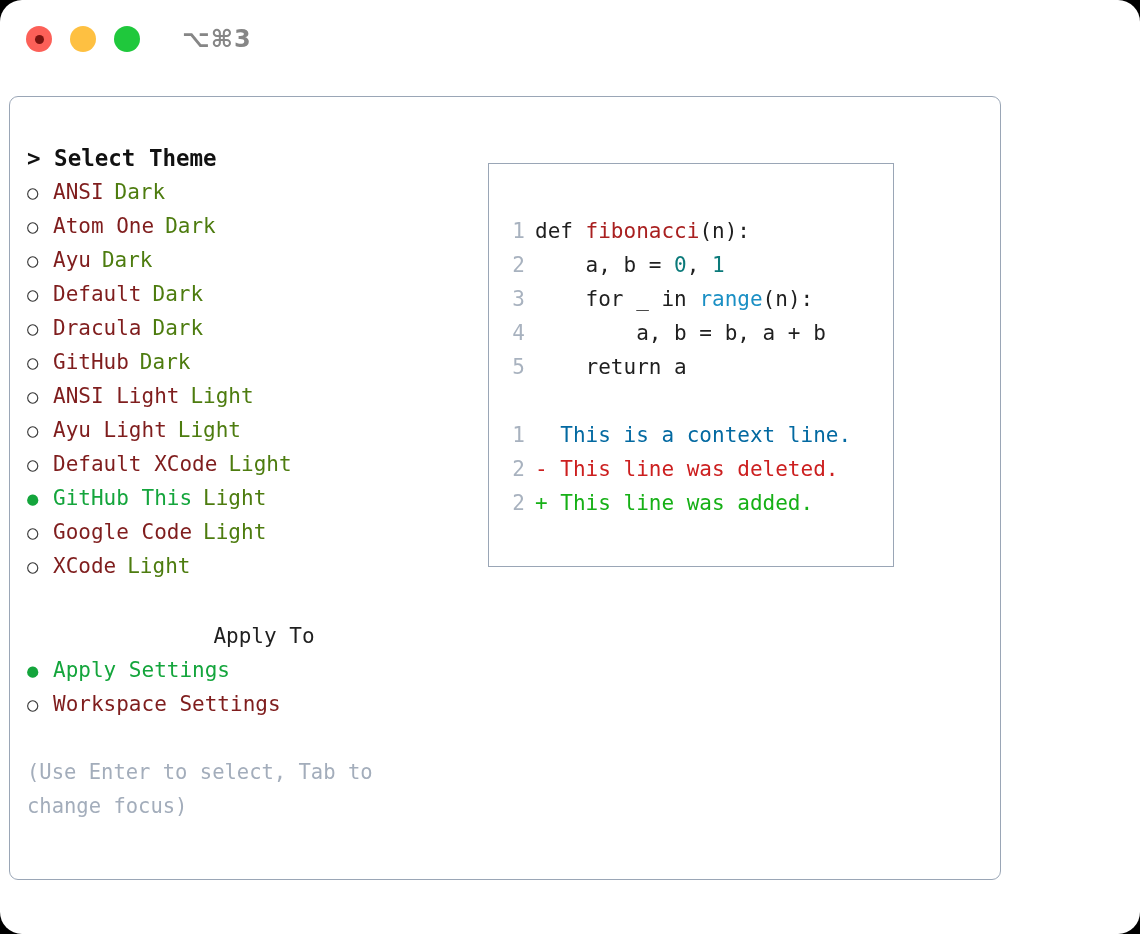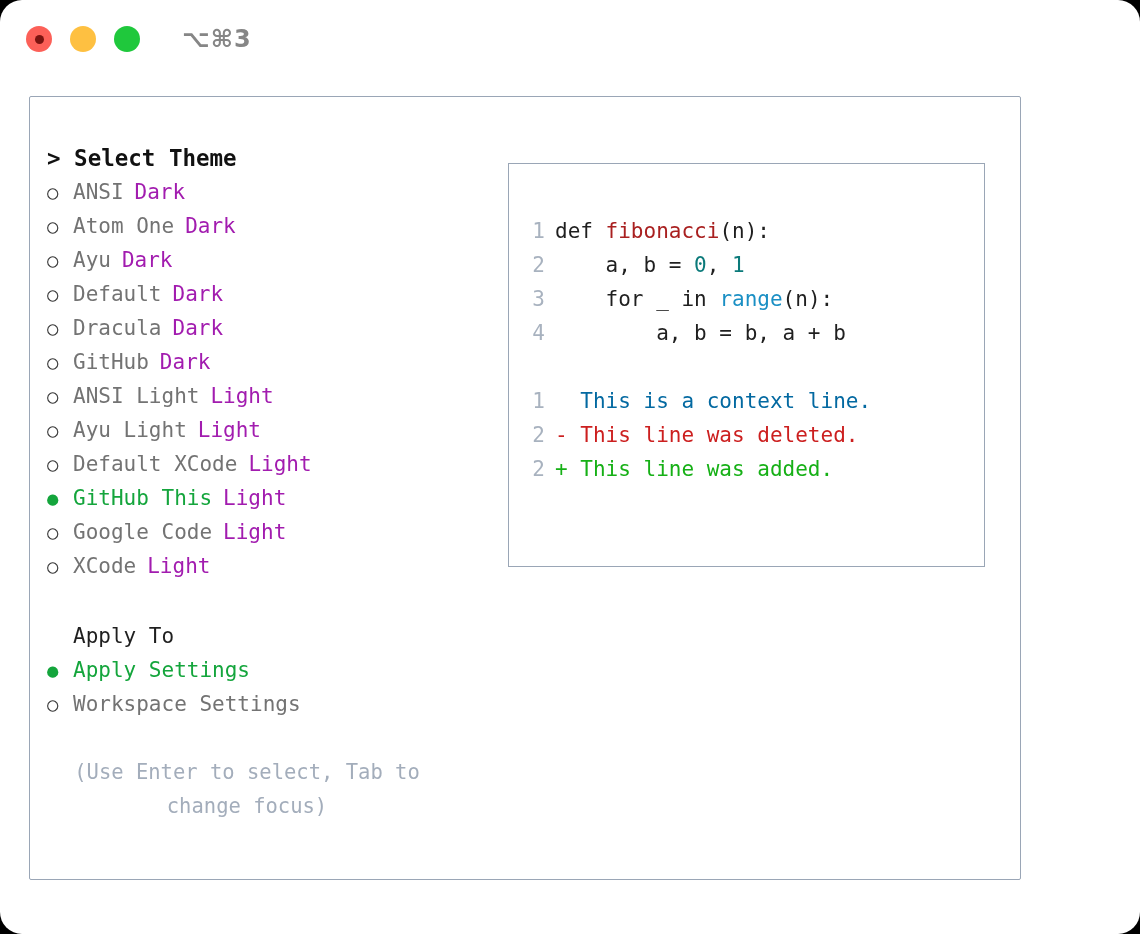--- a/index.html
+++ b/index.html
@@ -73,12 +73,12 @@
   
   .panel {
     position: absolute;
-    left: 29px;
+    left: 9px;
     top: 96px;
     width: 992px;
     height: 784px;
     border: 1.6px solid #9aa6b6;
-    border-radius: 2px;
+    border-radius: 9px;
     box-sizing: border-box;
     background: #ffffff;
   }

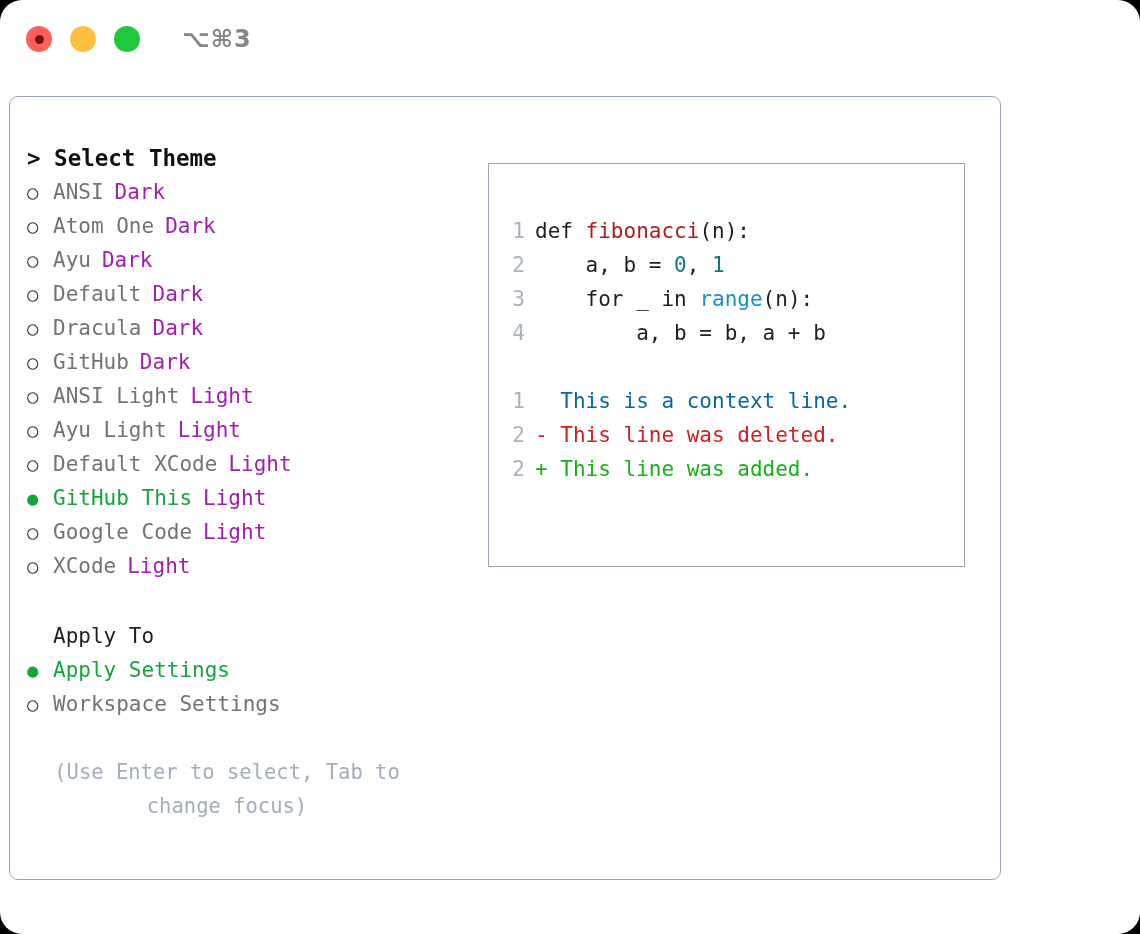--- a/index.html
+++ b/index.html
@@ -129,7 +129,7 @@
   .marker.selected {
     color: #14a53c;
   }
-  .opt-label { color: #737373; }
+  .opt-label { color: #7f1d1d; }
   .opt-label.selected { color: #14a53c; }
   .opt-tag {
     color: #a21caf;

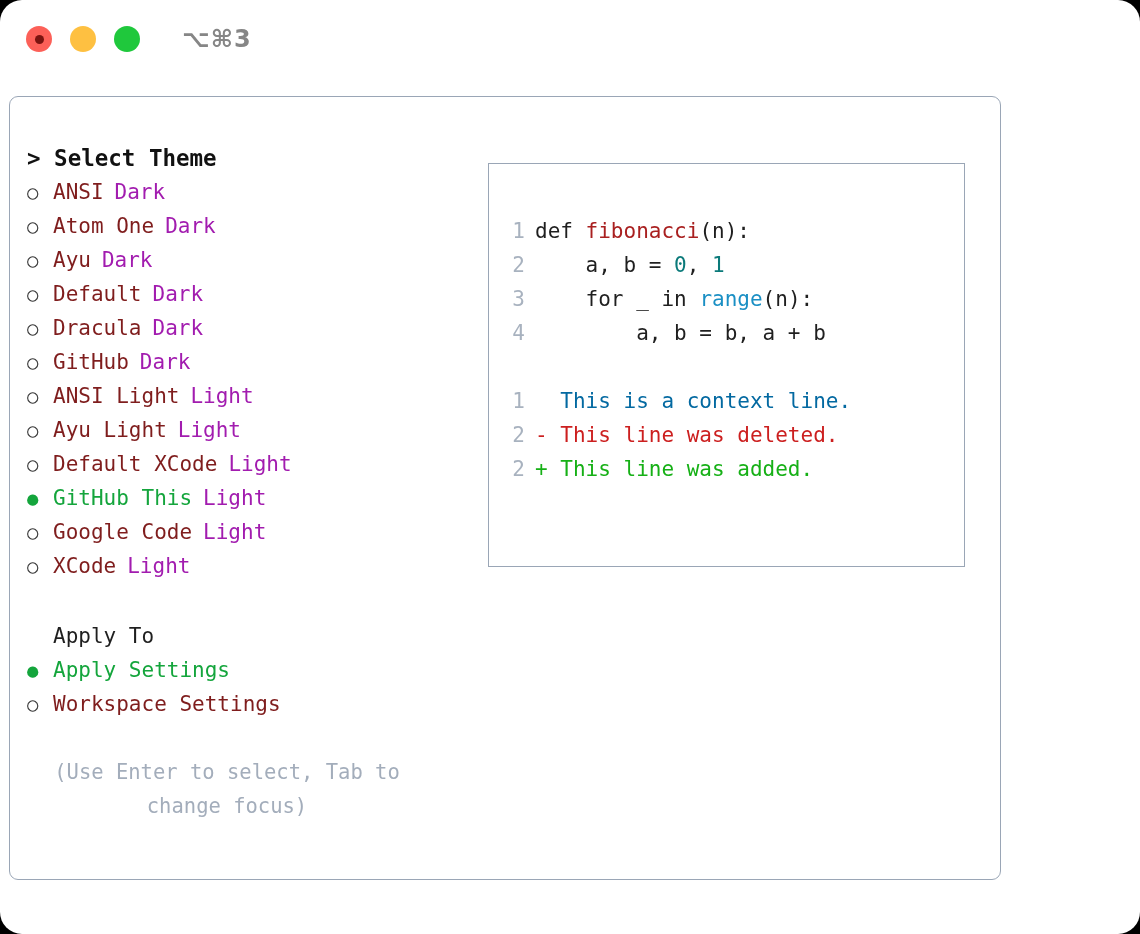--- a/index.html
+++ b/index.html
@@ -132,7 +132,7 @@
   .opt-label { color: #7f1d1d; }
   .opt-label.selected { color: #14a53c; }
   .opt-tag {
-    color: #a21caf;
+    color: #4d7c0f;
     margin-left: 11px;
   }
 

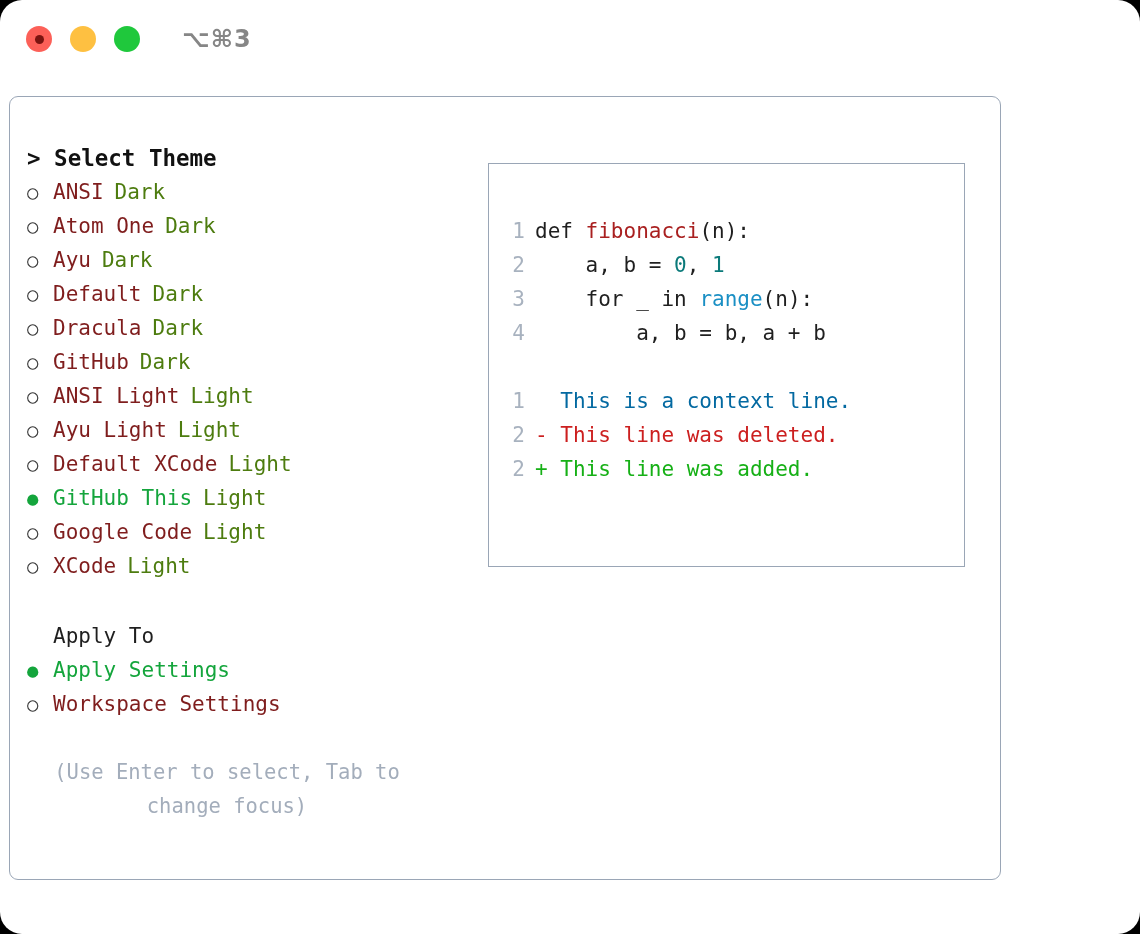--- a/index.html
+++ b/index.html
@@ -157,7 +157,7 @@
   
   .preview-box {
     margin-top: 22px;
-    width: 477px;
+    width: 406px;
     height: 404px;
     border: 1.6px solid #9aa6b6;
     box-sizing: border-box;

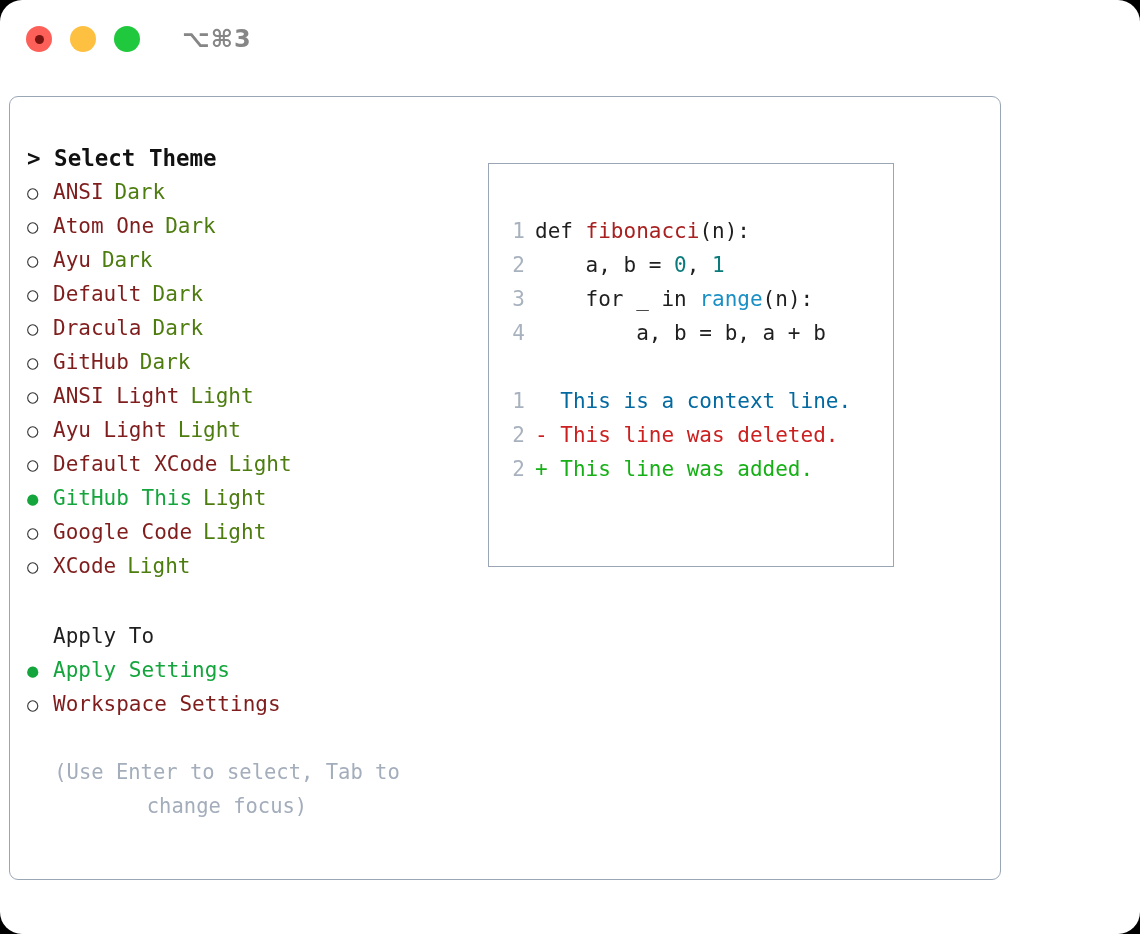--- a/index.html
+++ b/index.html
@@ -243,6 +243,7 @@
               <div class="code-line"><span class="lineno">2</span><span>    a, b = </span><span class="tok-num">0</span><span>, </span><span class="tok-num">1</span></div>
               <div class="code-line"><span class="lineno">3</span><span>    for _ in </span><span class="tok-builtin">range</span><span>(n):</span></div>
               <div class="code-line"><span class="lineno">4</span><span>        a, b = b, a + b</span></div>
+              <div class="code-line"><span class="lineno">5</span><span>    return a</span></div>
             </div>
           <div class="diff-gap"></div>
           <div id="diff-block">

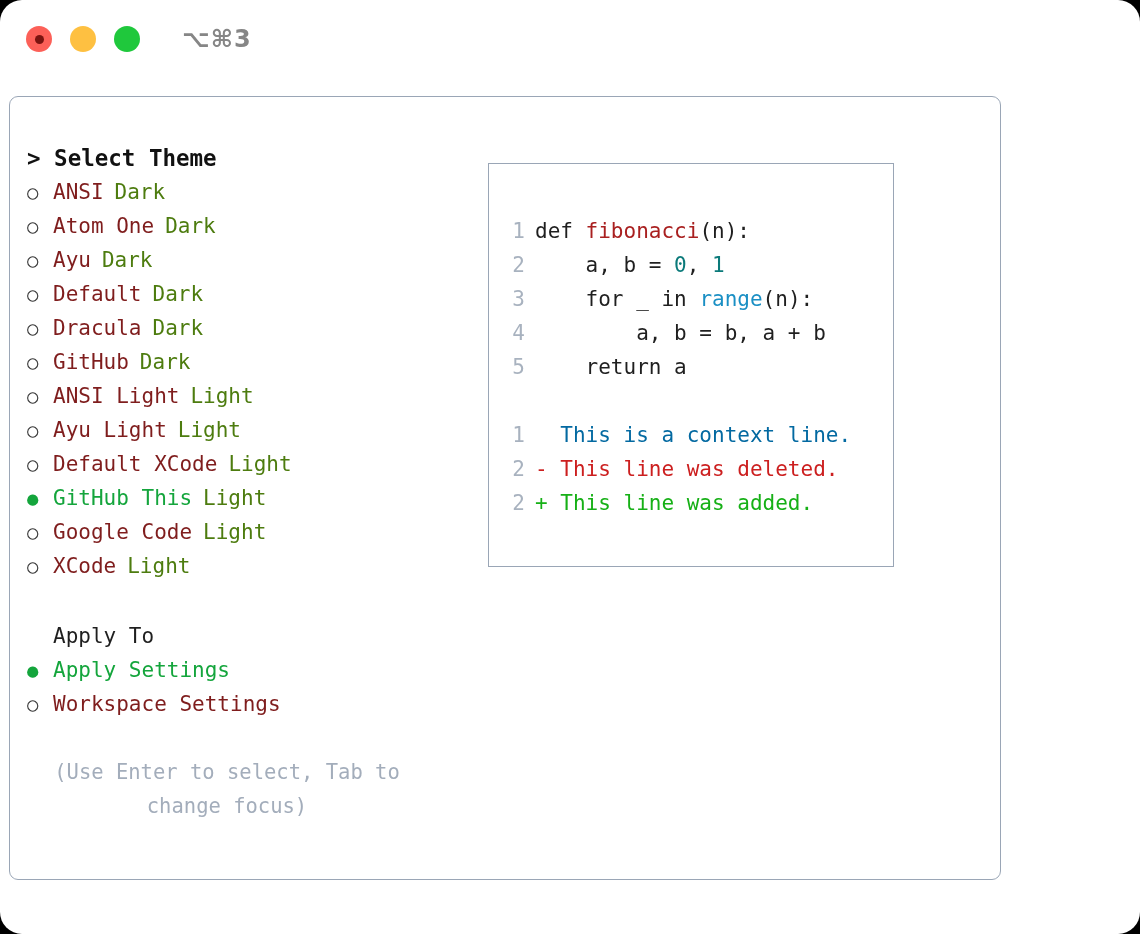--- a/index.html
+++ b/index.html
@@ -143,6 +143,7 @@
     line-height: 34px;
     padding-left: 26px;
     white-space: pre;
+    text-align: center;
   }
 
   .hint {

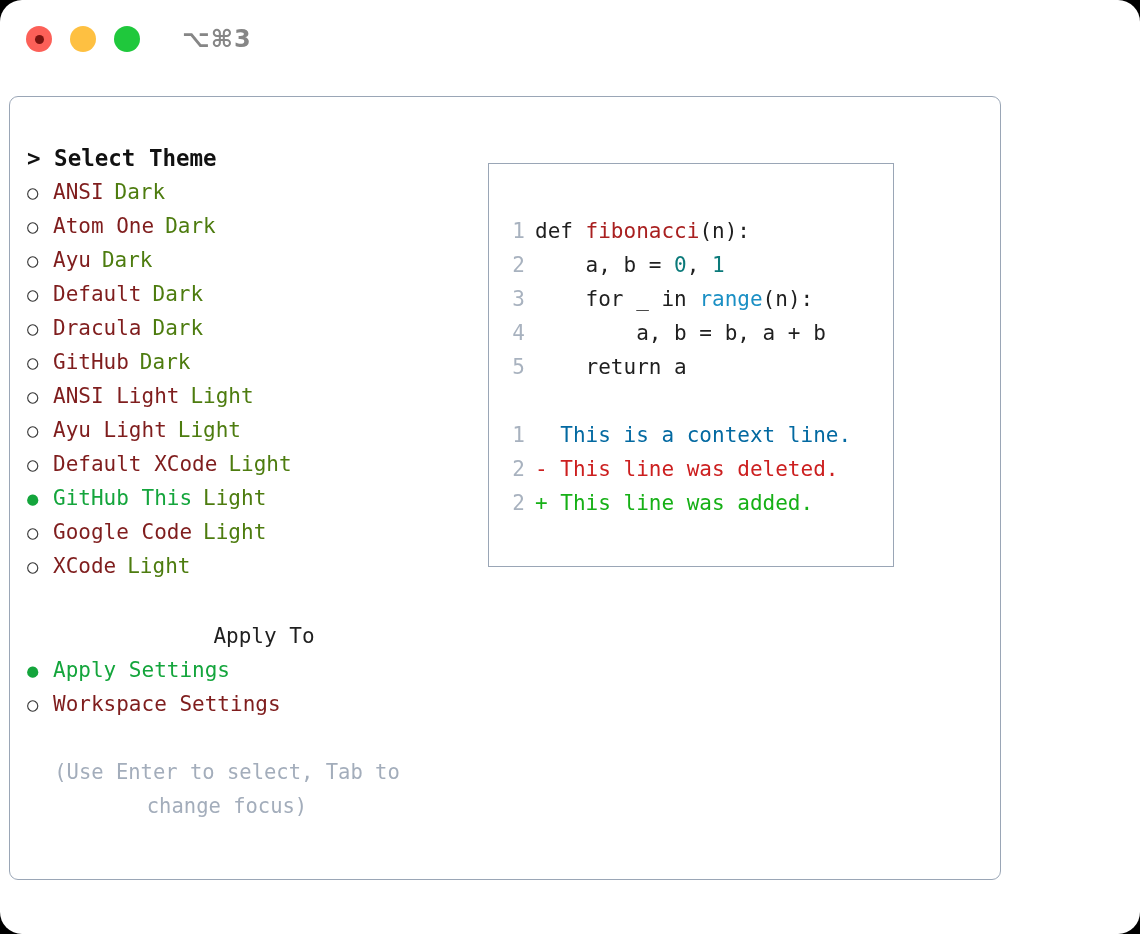--- a/index.html
+++ b/index.html
@@ -152,7 +152,6 @@
     color: #a3adbb;
     line-height: 34px;
     max-width: 400px;
-    text-align: center;
   }
 
   

